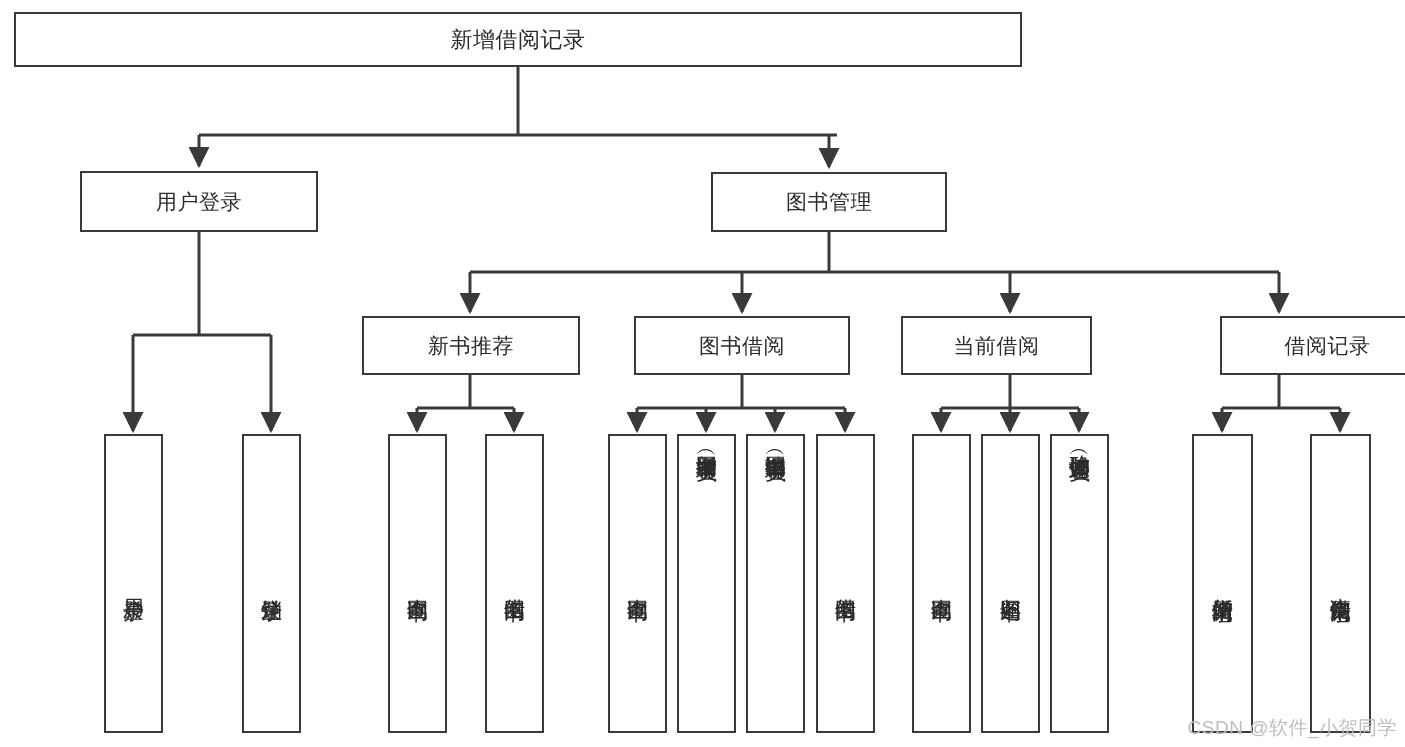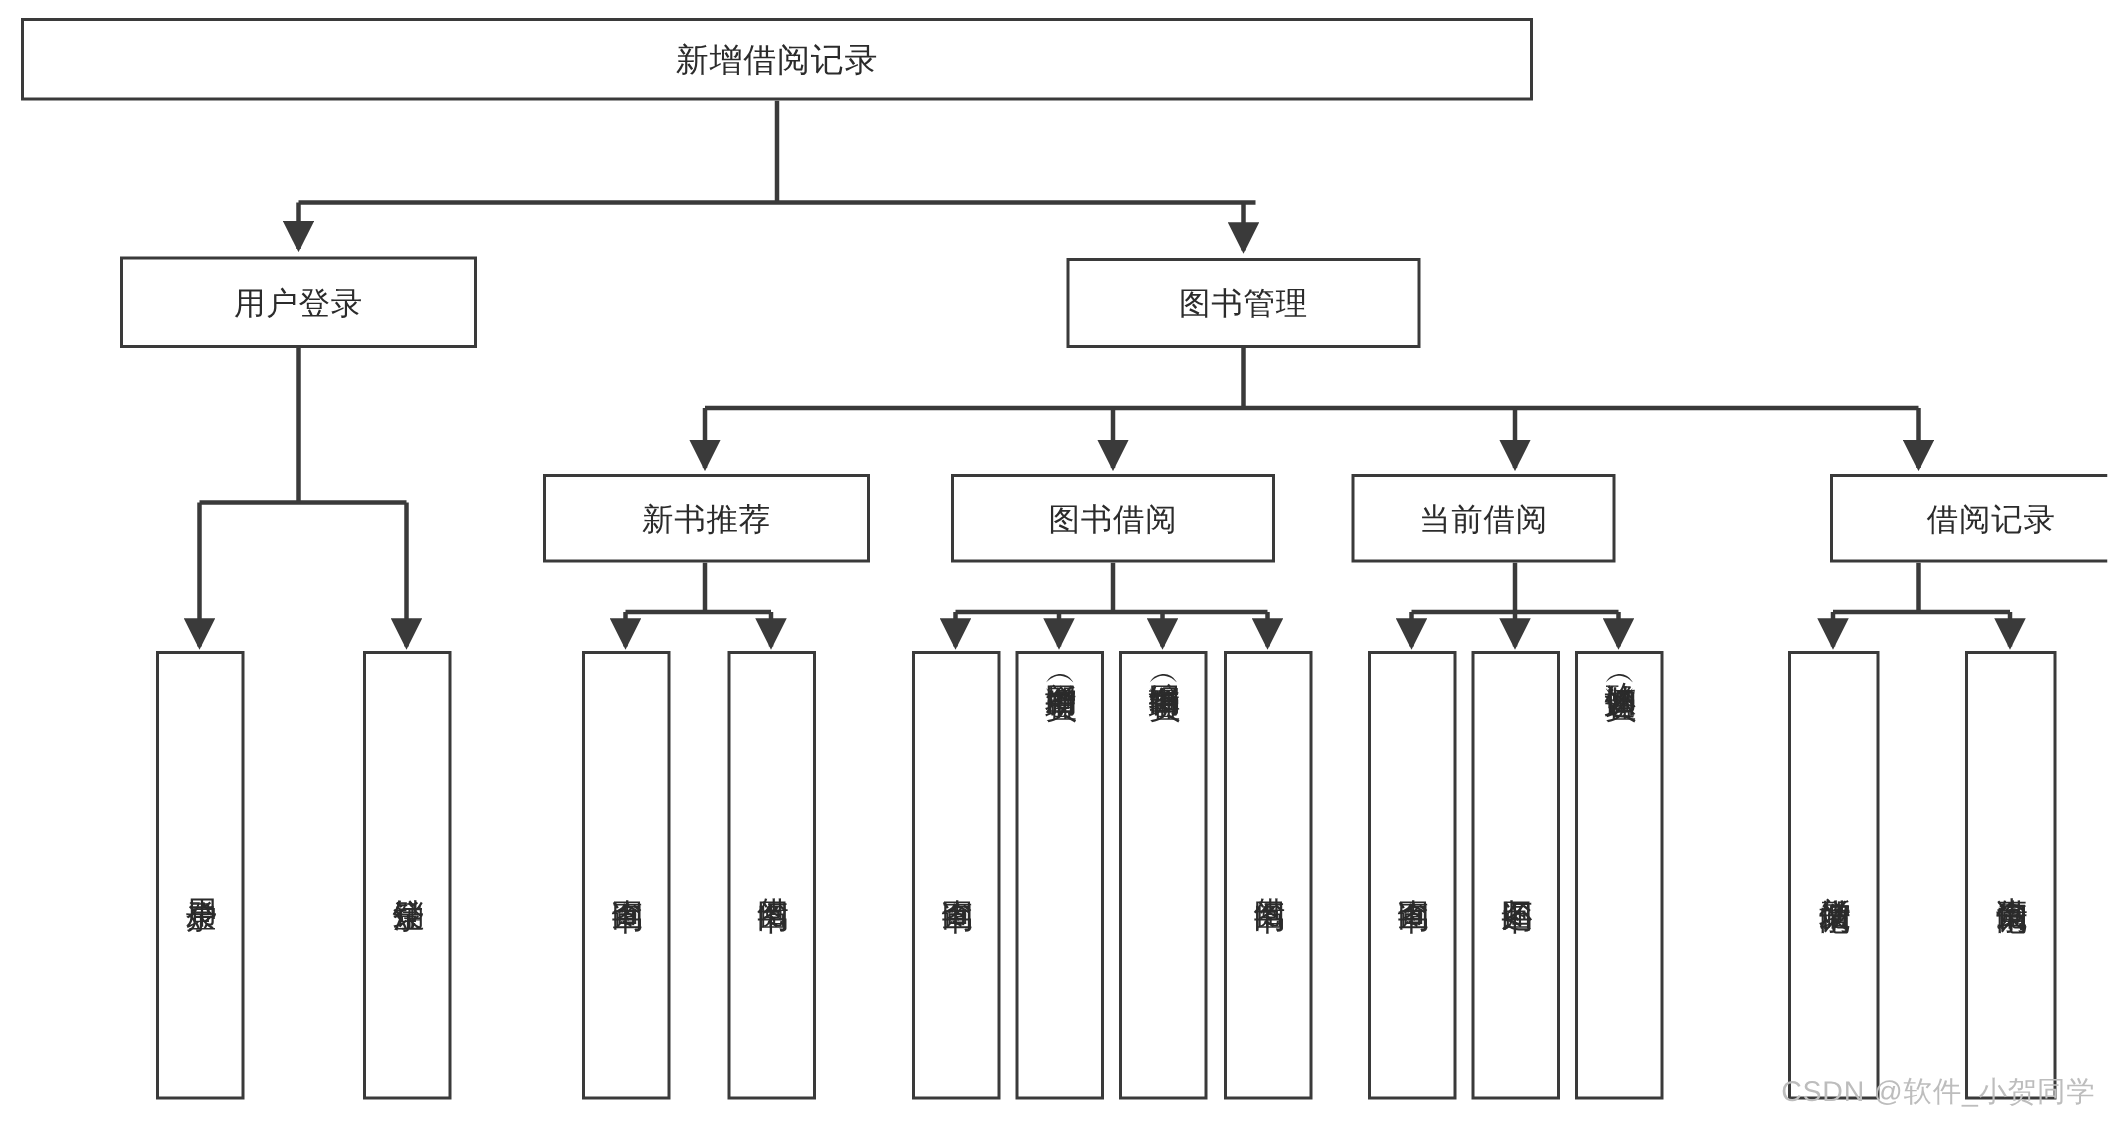--- a/index.html
+++ b/index.html
@@ -147,7 +147,7 @@
   <div class="node horiz" style="left:362px; top:316px; width:218px; height:59px;">
     <span>新书推荐</span>
   </div>
-  <div class="node horiz" style="left:901px; top:316px; width:176px; height:59px;">
+  <div class="node horiz" style="left:901px; top:316px; width:191px; height:59px;">
     <span>当前借阅</span>
   </div>
   <div class="node horiz" style="left:1172px; top:316px; width:215px; height:59px;margin-left:48px;">

